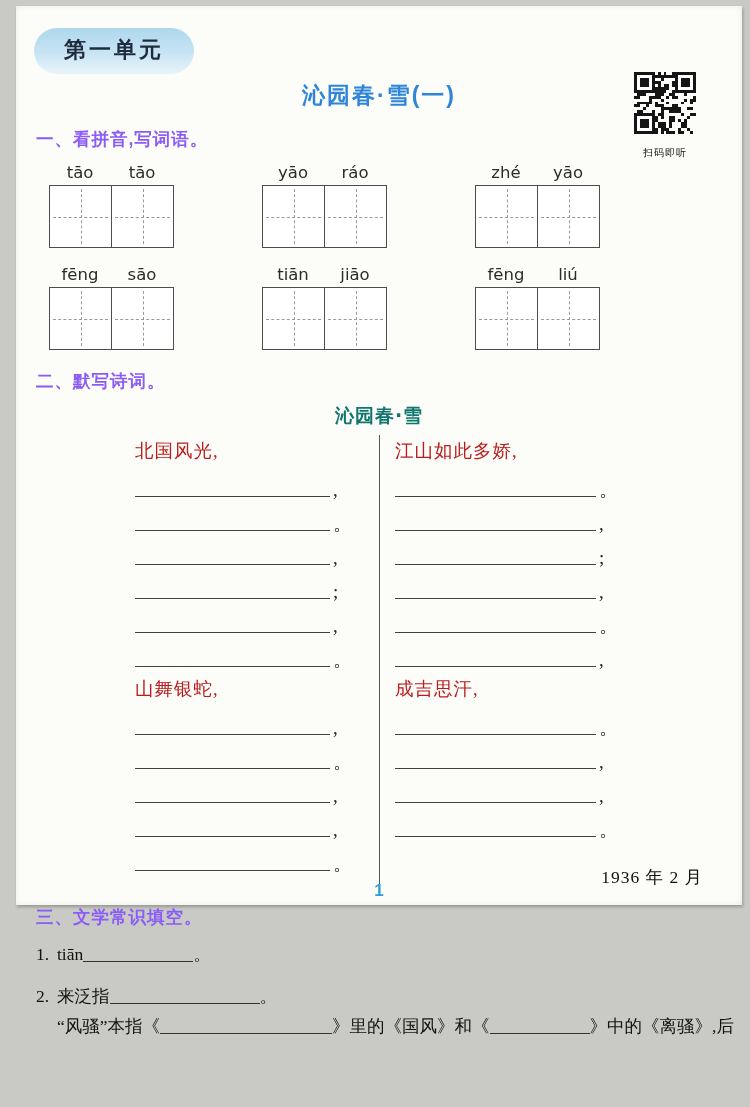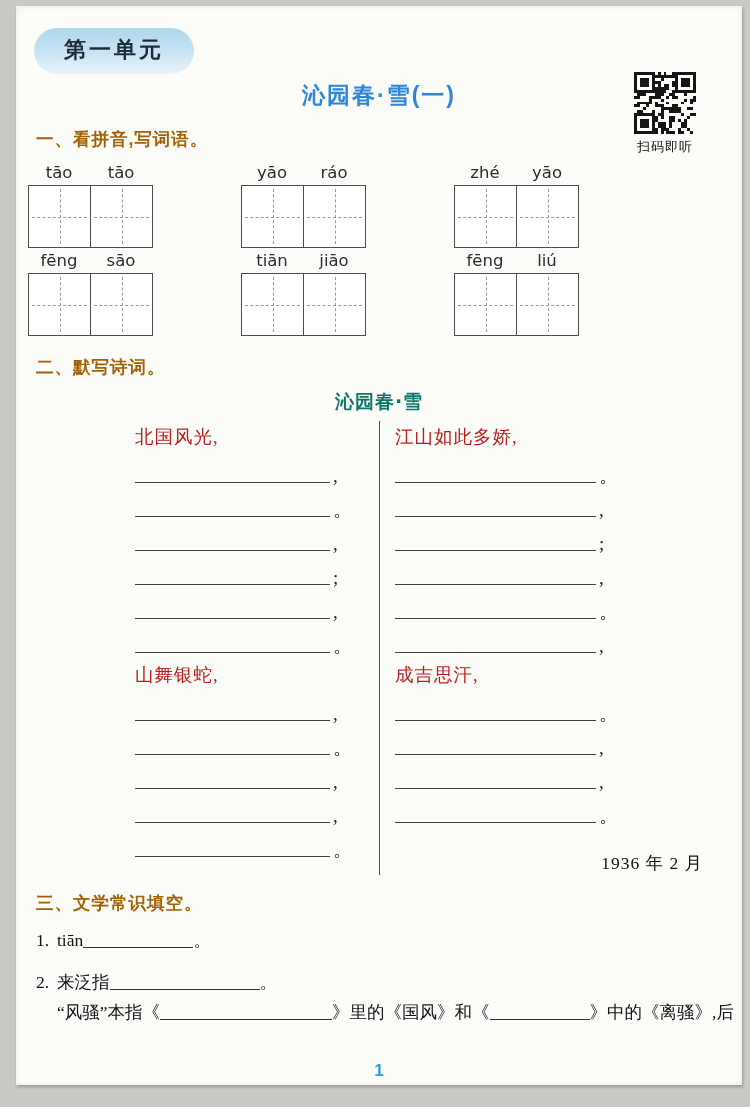--- a/index.html
+++ b/index.html
@@ -12,7 +12,7 @@
   }
   .page {
     position:absolute; left:16px; top:6px;
-    width:726px; height:1079px;
+    width:726px; height:899px;
     background:#fcfcf9;
     box-shadow: inset 0 0 6px rgba(0,0,0,0.08), 1px 2px 3px rgba(0,0,0,0.25);
     box-sizing:border-box;

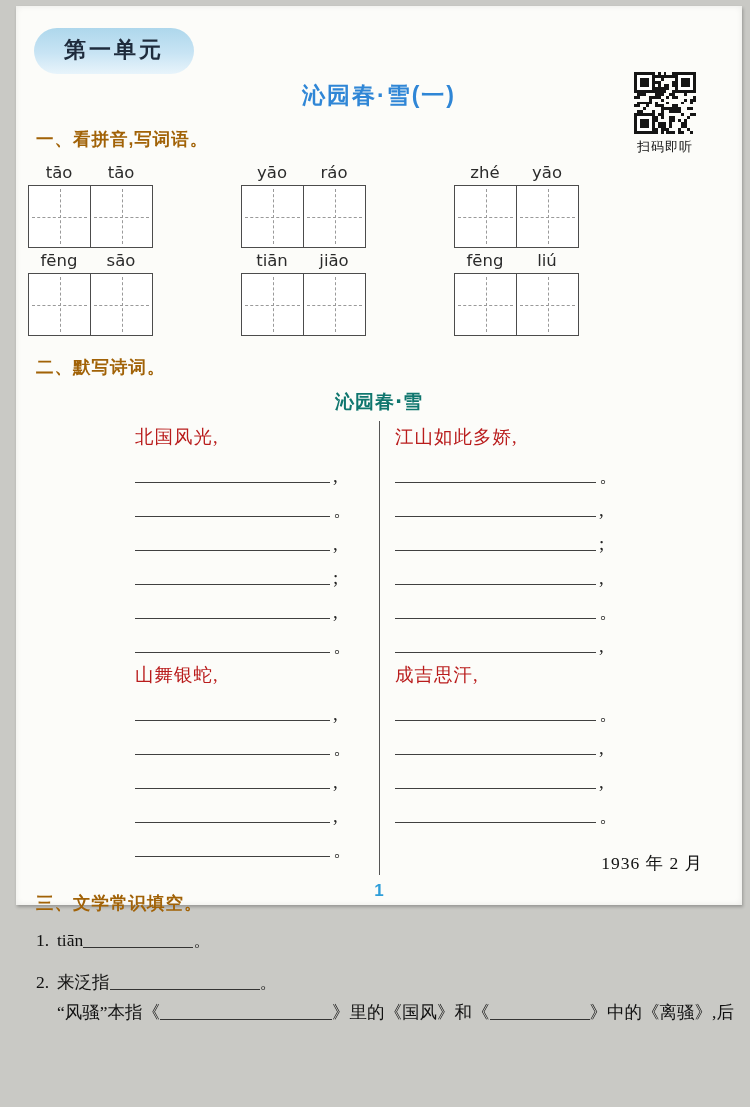--- a/index.html
+++ b/index.html
@@ -43,7 +43,7 @@
   .sec-head {
     margin:16px 0 0 20px;
     font-size:17.5px; font-weight:bold; letter-spacing:1px;
-    color:#a16207;
+    color:#8b5cf6;
   }
   
   .pinyin-rows { margin-top:12px; padding-left:12px; }

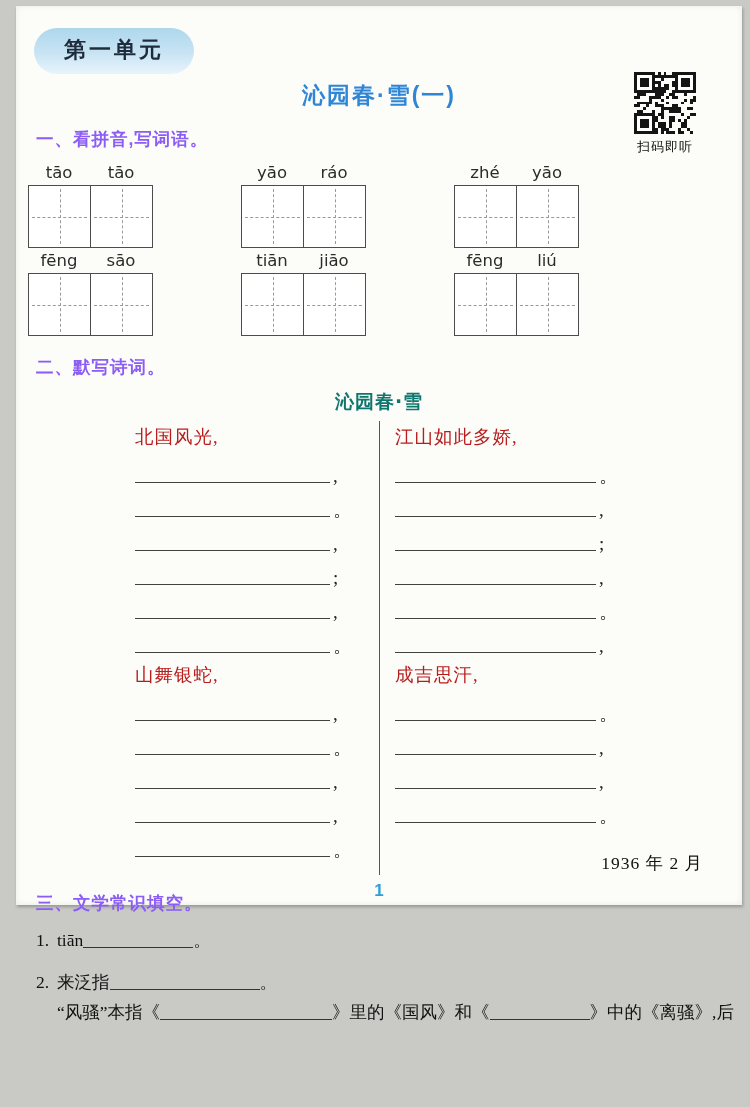--- a/index.html
+++ b/index.html
@@ -30,8 +30,8 @@
   .qr-block { position:absolute; top:66px; right:42px; width:70px; text-align:center; }
   .qr { width:62px; height:62px; display:block; margin:0 auto; }
   .qr-caption {
-    margin-top:4px; font-family:Liberation Mono, monospace;
-    font-size:13px; letter-spacing:1px; color:#111; white-space:nowrap;
+    margin-top:12px; font-family:Liberation Mono, monospace;
+    font-size:10px; letter-spacing:1px; color:#111; white-space:nowrap;
   }
   
   .doc-title {

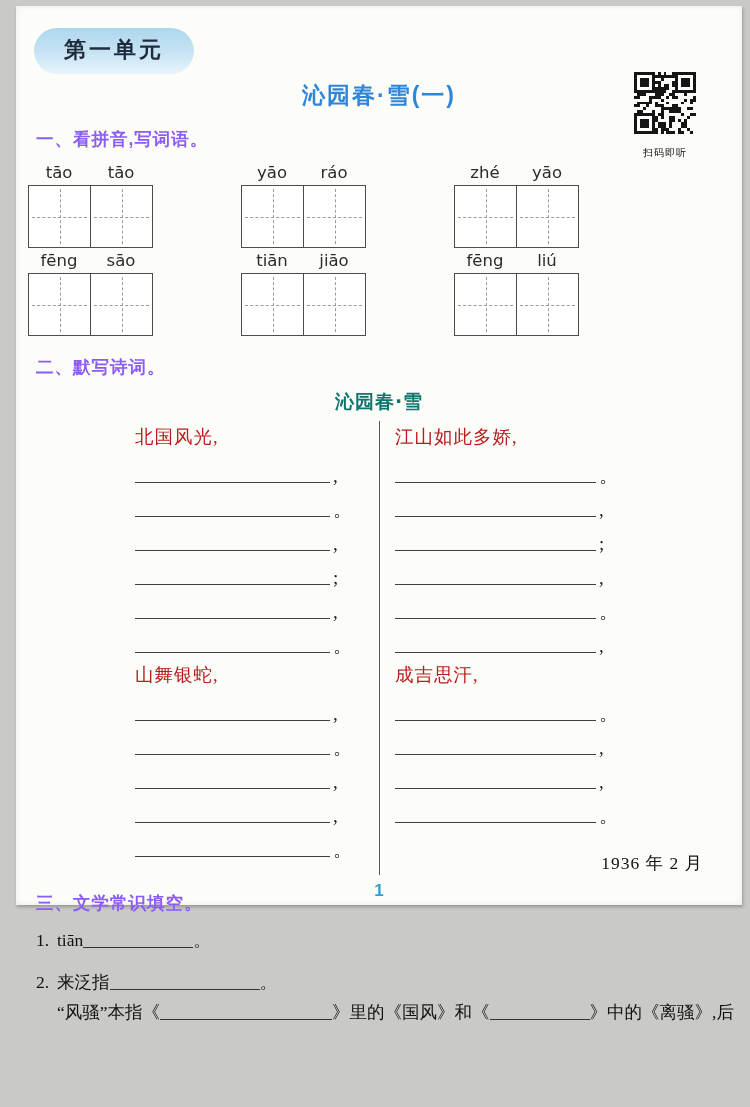--- a/index.html
+++ b/index.html
@@ -46,7 +46,7 @@
     color:#8b5cf6;
   }
   
-  .pinyin-rows { margin-top:12px; padding-left:12px; }
+  .pinyin-rows { margin-top:12px; padding-left:33px; }
   .pinyin-row { display:flex; gap:88px; }
   .pinyin-row:first-child { margin-top:0; }
   .pinyin-group { }

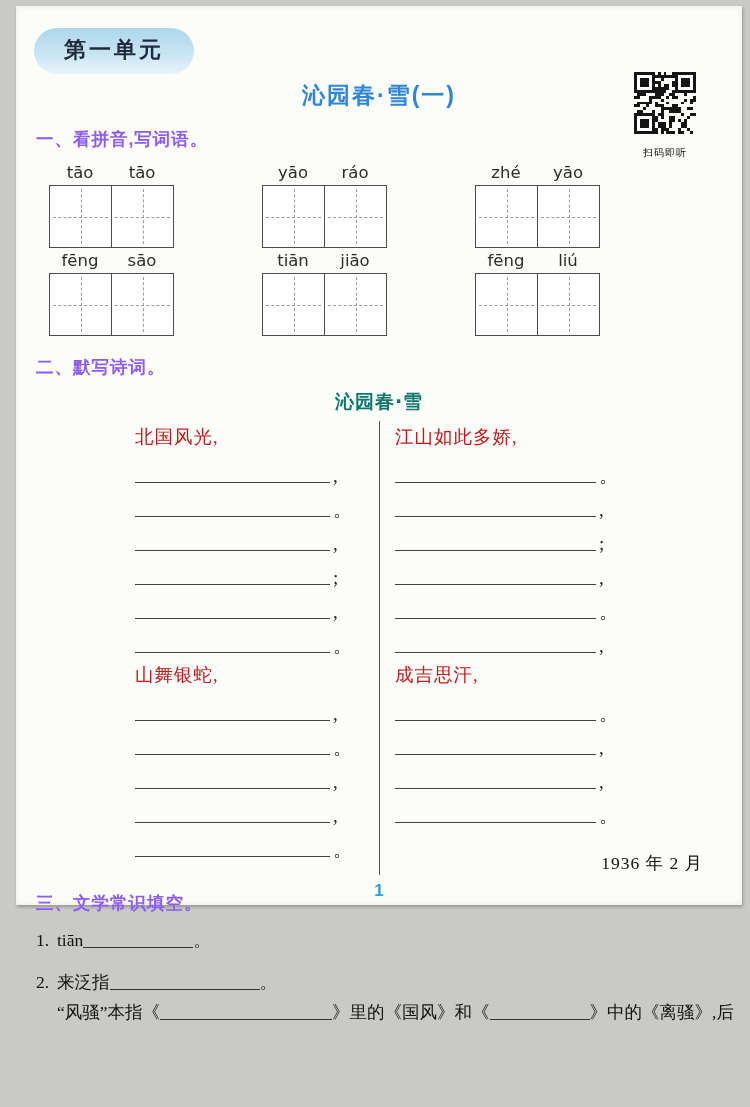--- a/index.html
+++ b/index.html
@@ -47,7 +47,7 @@
   }
   
   .pinyin-rows { margin-top:12px; padding-left:33px; }
-  .pinyin-row { display:flex; gap:88px; }
+  .pinyin-row { display:flex; gap:88px; margin-top:14px; }
   .pinyin-row:first-child { margin-top:0; }
   .pinyin-group { }
   .pinyin-labels { display:flex; margin-bottom:3px; }

